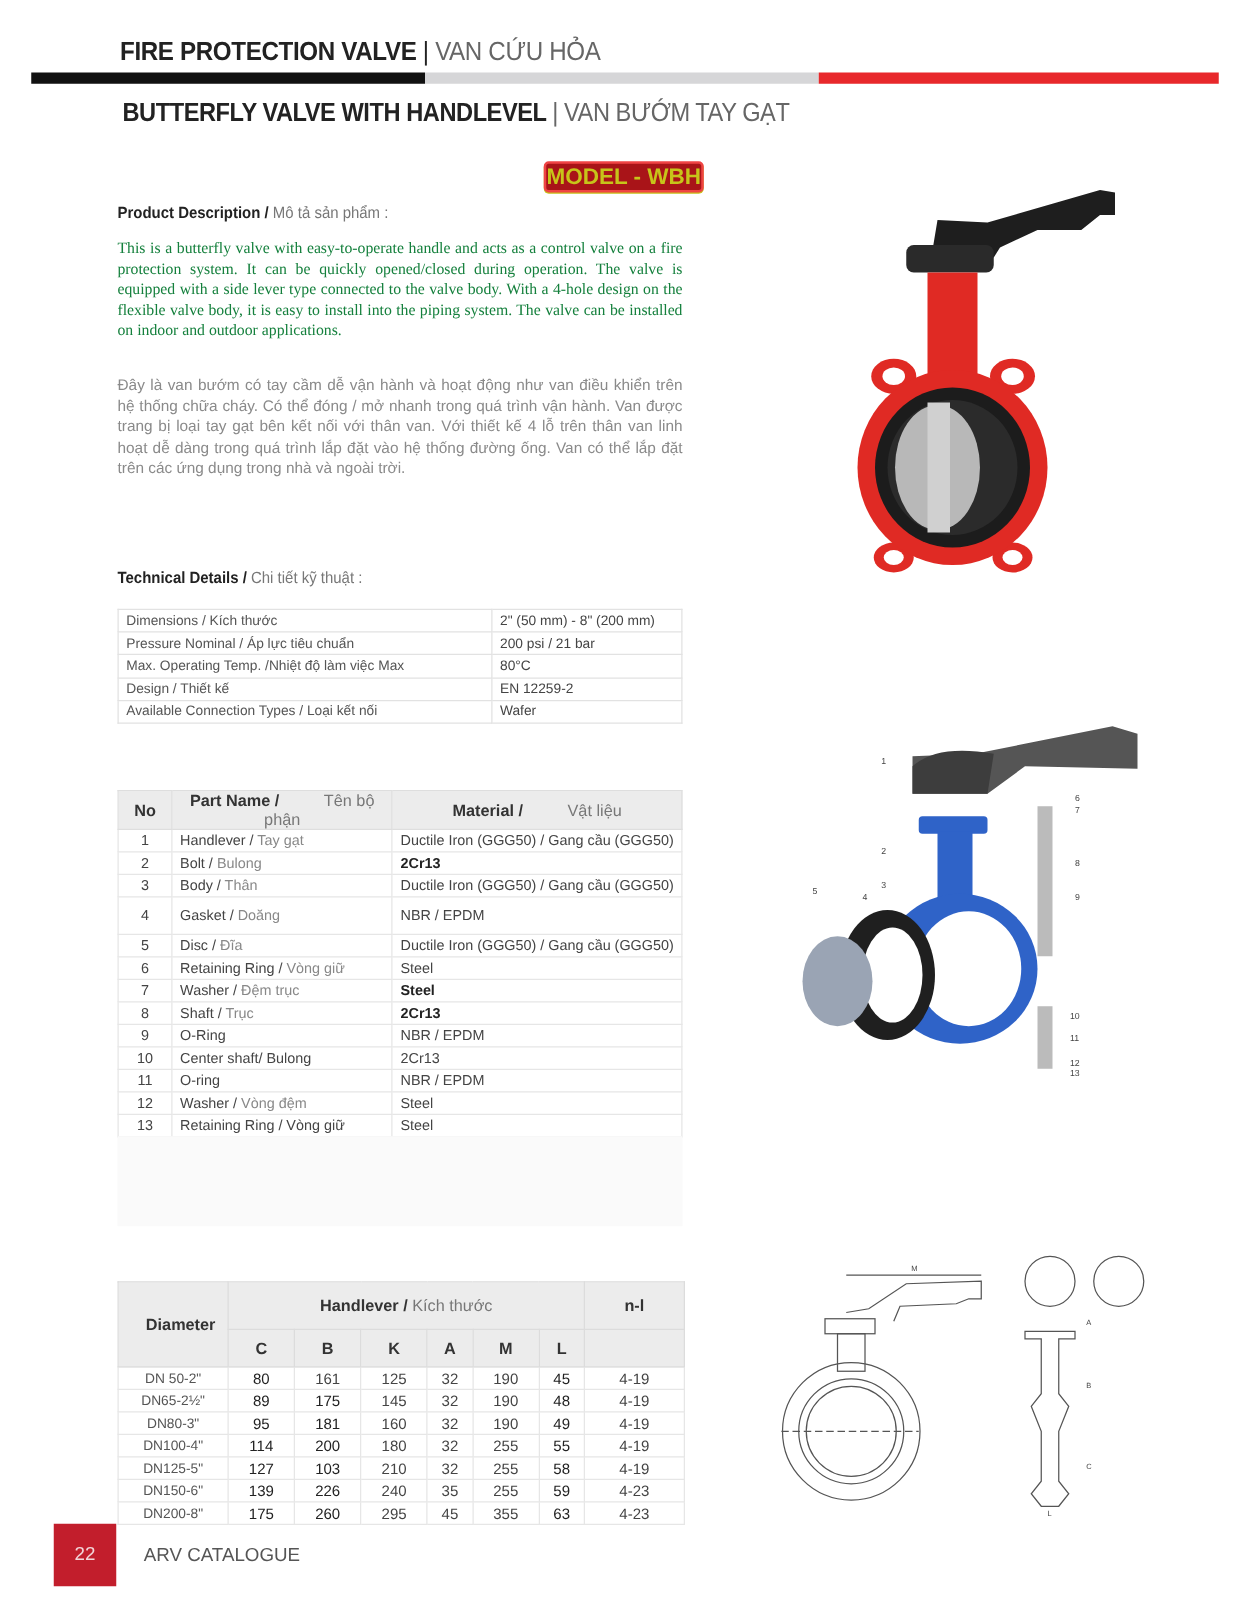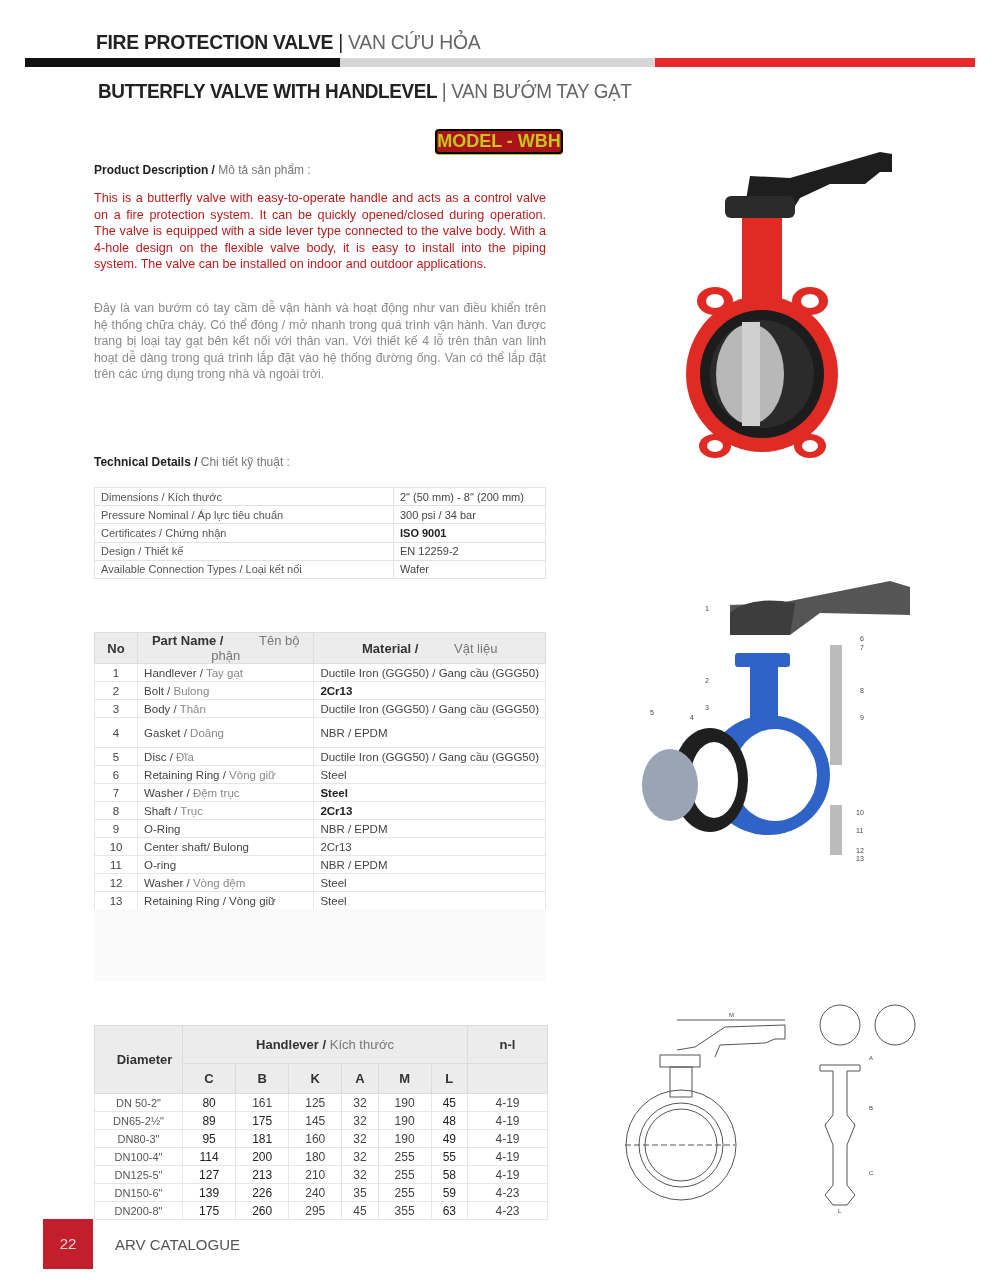--- a/index.html
+++ b/index.html
@@ -20,7 +20,7 @@
   .h2 .vi { color: #666; font-weight: normal; }
 
   
-  .model { left: 435px; top: 129px; width: 128px; height: 25px; background: #a91418; border: 2px solid #000000; border-radius: 4px; color: #c7c41a; font-weight: bold; font-size: 18px; line-height: 21px; text-align: center; box-shadow: 0 1px 0 #c6c01a; }
+  .model { left: 435px; top: 129px; width: 128px; height: 25px; background: #a91418; border: 2px solid #ef4444; border-radius: 4px; color: #c7c41a; font-weight: bold; font-size: 18px; line-height: 21px; text-align: center; box-shadow: 0 1px 0 #c6c01a; }
 
   .sect { font-size: 13px; font-weight: bold; color: #222; transform: scaleX(0.92); transform-origin: left; white-space: nowrap; }
   .sect .vi { color: #777; font-weight: normal; }

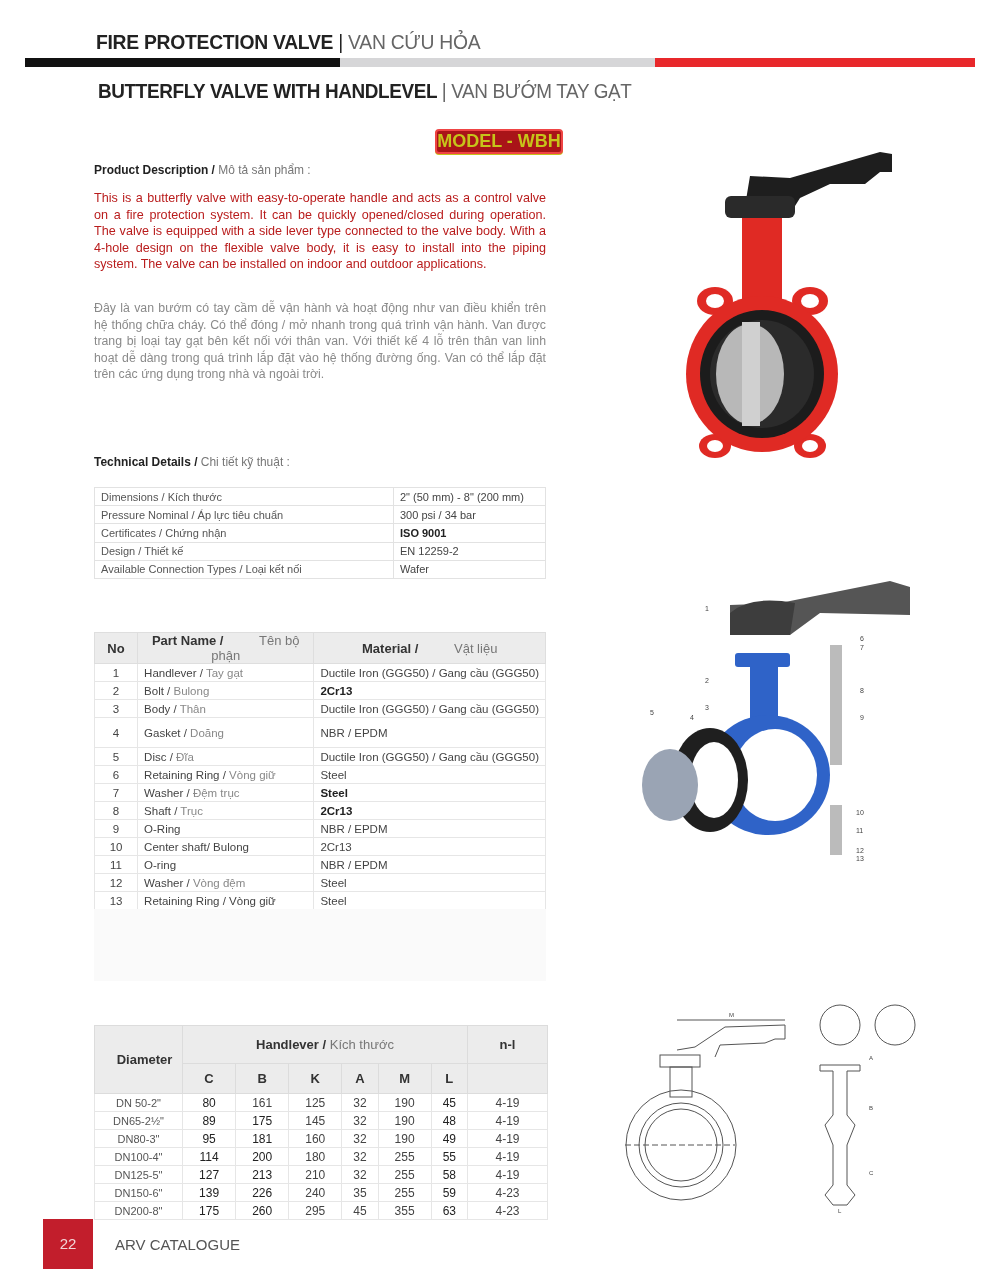--- a/index.html
+++ b/index.html
@@ -25,7 +25,7 @@
   .sect { font-size: 13px; font-weight: bold; color: #222; transform: scaleX(0.92); transform-origin: left; white-space: nowrap; }
   .sect .vi { color: #777; font-weight: normal; }
 
-  .desc-en { left: 94px; top: 190px; width: 452px; font-size: 12.6px; line-height: 16.6px; color: #b91c1c; text-align: justify; }
+  .desc-en { left: 94px; top: 190px; width: 452px; font-size: 12.6px; line-height: 16.6px; color: #15803d; text-align: justify; font-family: Liberation Serif, serif; }
   .desc-vi { left: 94px; top: 300px; width: 452px; font-size: 12.3px; line-height: 16.6px; color: #8a8a8a; text-align: justify; }
 
   

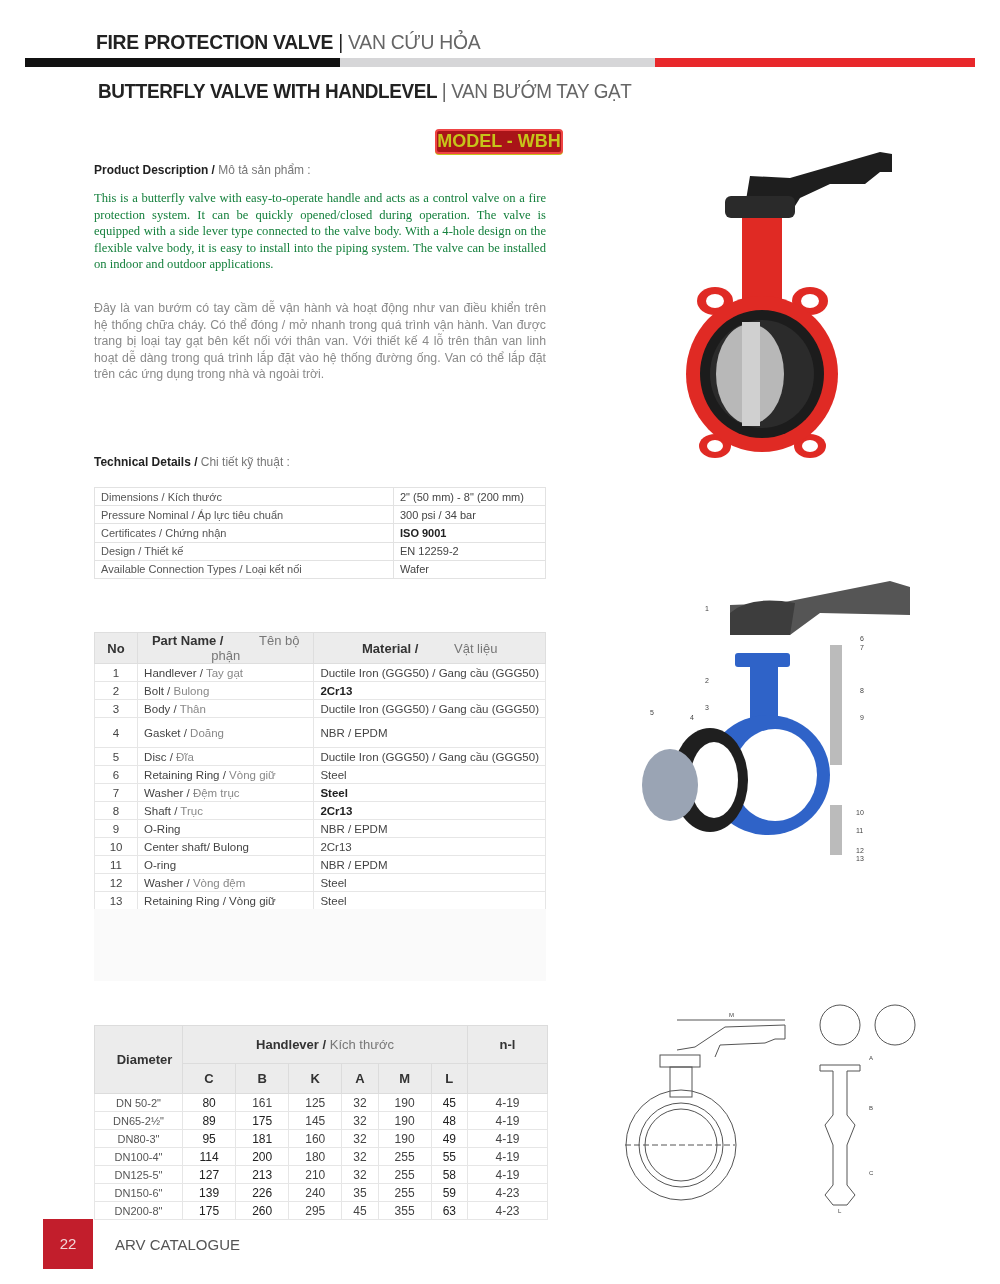--- a/index.html
+++ b/index.html
@@ -101,7 +101,7 @@
       </tr>
   <tr>
         <td>Pressure Nominal / Áp lực tiêu chuẩn</td>
-        <td class="v">300 psi / 34 bar</td>
+        <td class="v">200 psi / 21 bar</td>
       </tr>
   <tr>
         <td>Certificates / Chứng nhận</td>

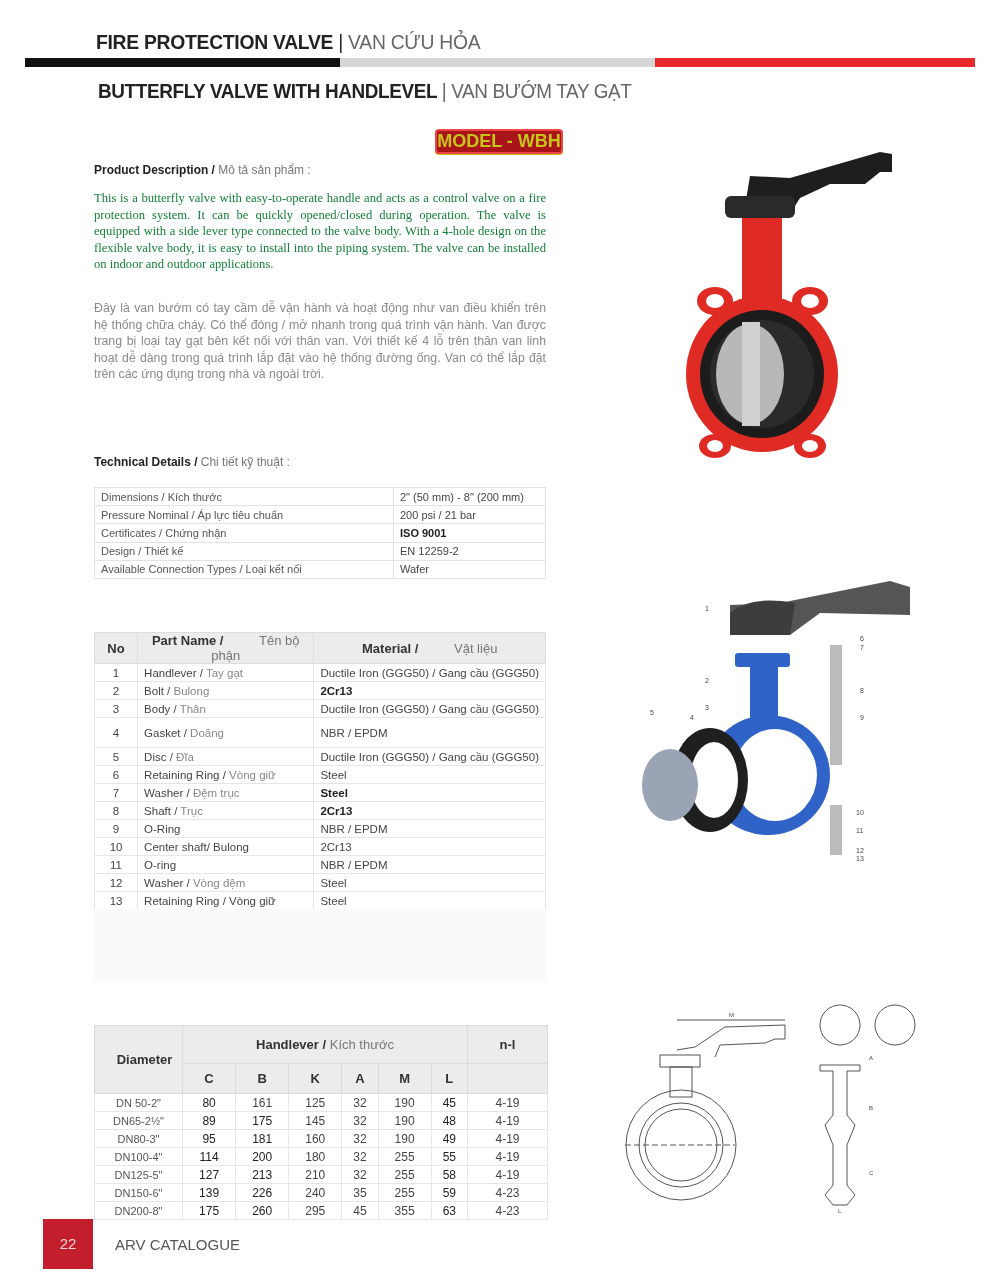--- a/index.html
+++ b/index.html
@@ -102,6 +102,10 @@
   <tr>
         <td>Pressure Nominal / Áp lực tiêu chuẩn</td>
         <td class="v">200 psi / 21 bar</td>
+      </tr>
+  <tr>
+        <td>Max. Operating Temp. /Nhiệt độ làm việc Max</td>
+        <td class="v">80°C</td>
       </tr>
   <tr>
         <td>Certificates / Chứng nhận</td>

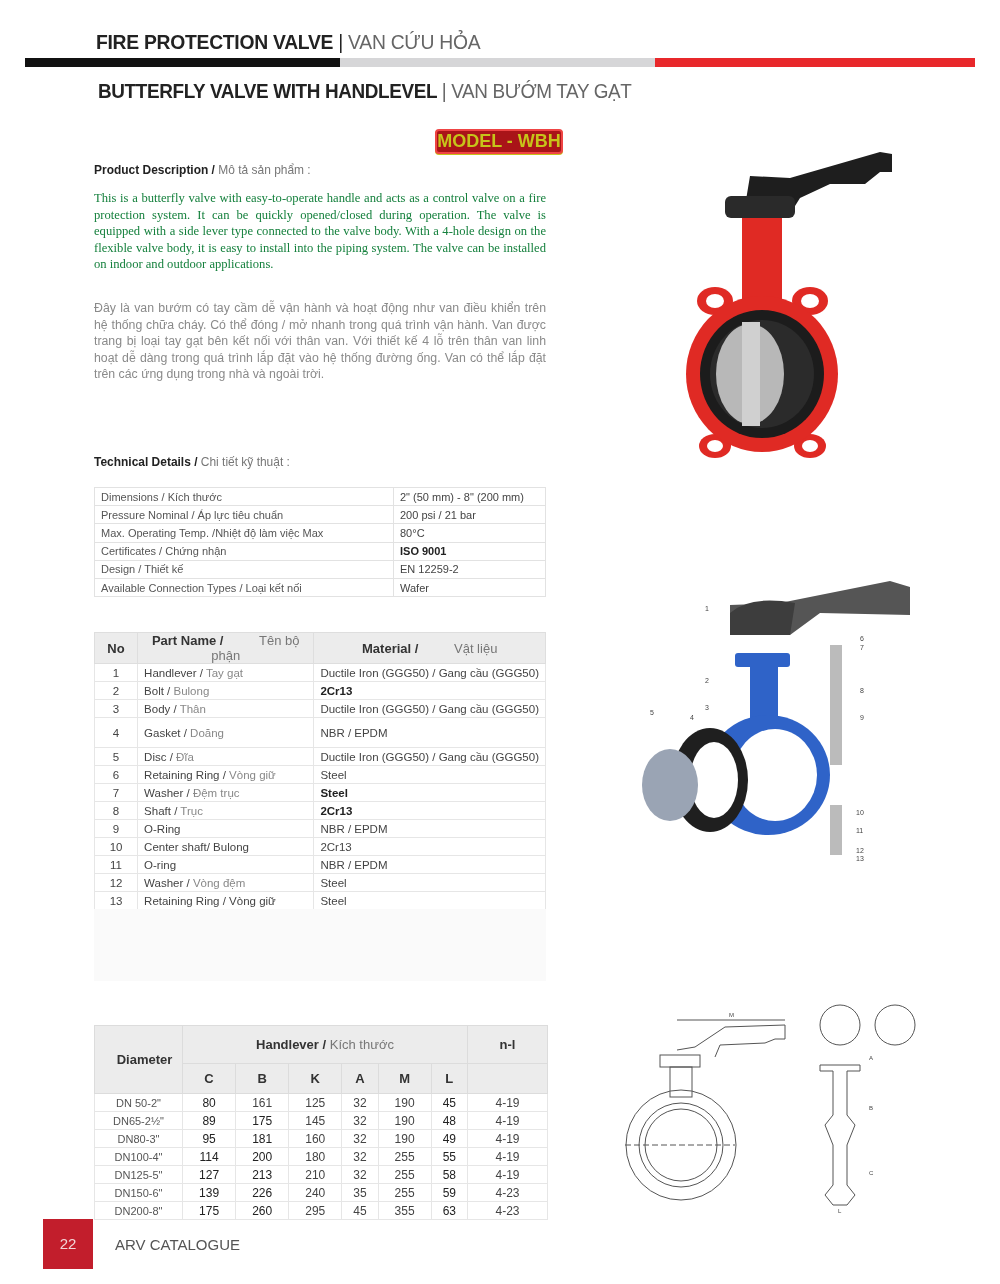--- a/index.html
+++ b/index.html
@@ -106,10 +106,6 @@
   <tr>
         <td>Max. Operating Temp. /Nhiệt độ làm việc Max</td>
         <td class="v">80°C</td>
-      </tr>
-  <tr>
-        <td>Certificates / Chứng nhận</td>
-        <td class="v b">ISO 9001</td>
       </tr>
   <tr>
         <td>Design / Thiết kế</td>

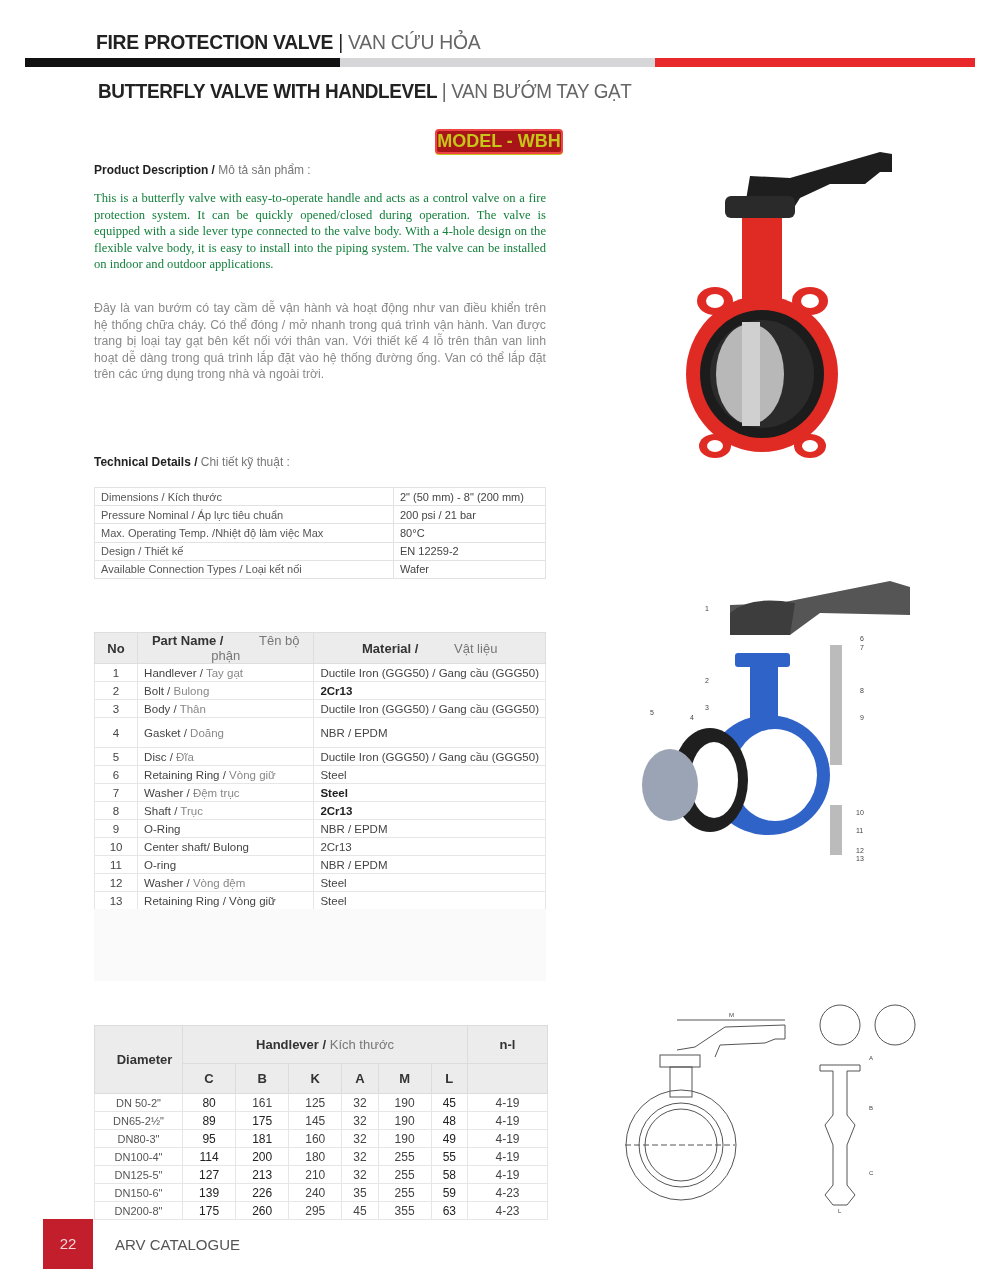--- a/index.html
+++ b/index.html
@@ -253,7 +253,7 @@
   <tr>
         <td class="d">DN125-5"</td>
         <td class="b">127</td>
-        <td class="b">213</td>
+        <td class="b">103</td>
         <td>210</td>
         <td>32</td>
         <td>255</td>

